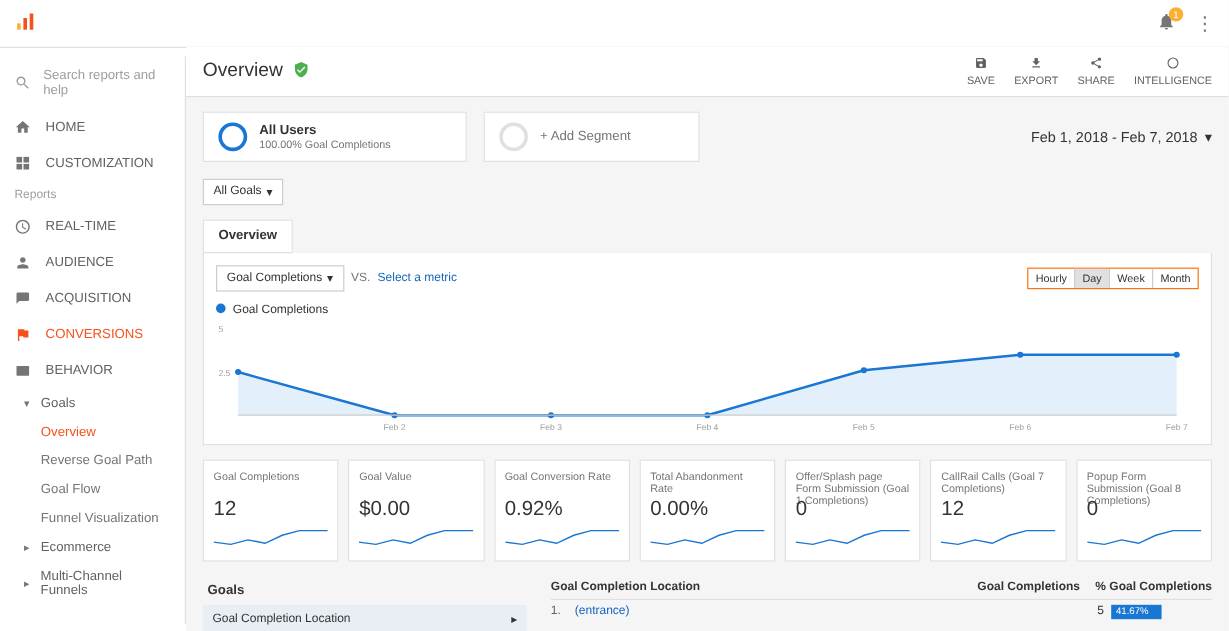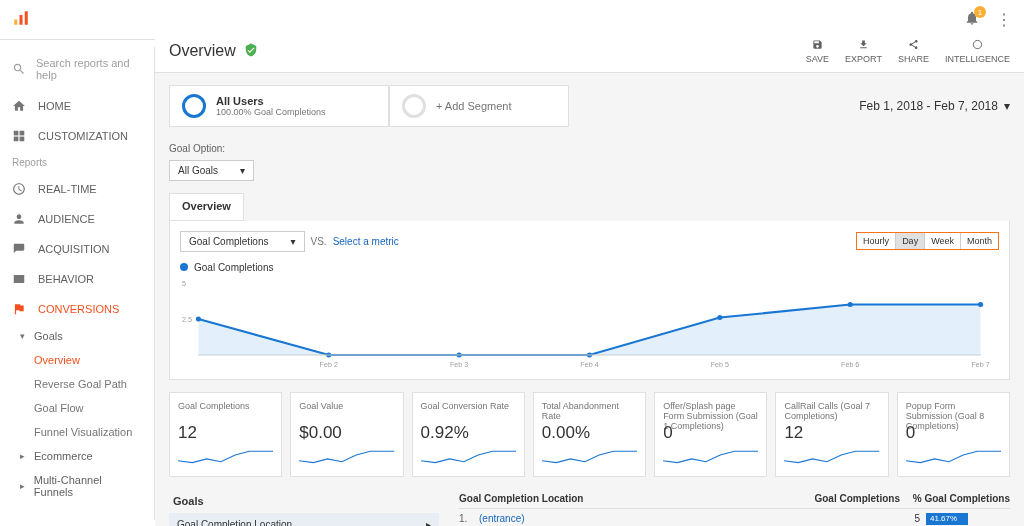--- a/index.html
+++ b/index.html
@@ -29,7 +29,7 @@
 .verify-icon { color: #4caf50; }
 .hdr-actions { margin-left: auto; display: flex; gap: 16px; align-items: center; }
 .hdr-action { display: flex; align-items: center; gap: 4px; color: #616161; font-size: 9px; cursor: pointer; flex-direction: column; }
-.seg-row { display: flex; padding: 12px 14px; align-items: center; }
+.seg-row { display: flex; padding: 12px 14px; gap: 14px; align-items: center; }
 .seg-card { background: #fff; border: 1px solid #e0e0e0; padding: 8px 12px; display: flex; align-items: center; gap: 10px; width: 220px; cursor: pointer; }
 .seg-circle { width: 24px; height: 24px; border: 3px solid #1976d2; border-radius: 50%; }
 .seg-circle.grey { border-color: #e0e0e0; }

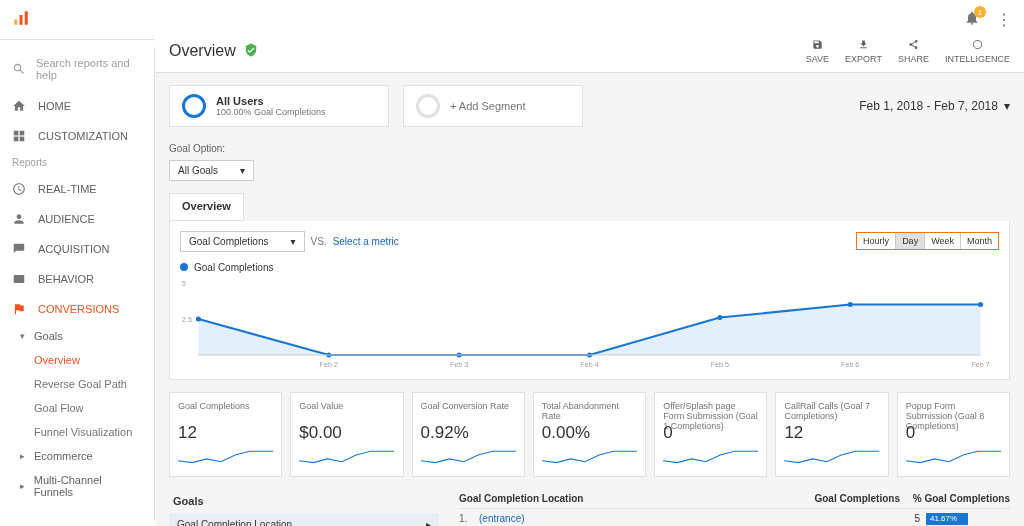--- a/index.html
+++ b/index.html
@@ -220,9 +220,6 @@
       </div>
     </div>
 
-    <div class="controls-row">
-      <span>Goal Option:</span>
-    </div>
     <div class="controls-row" style="padding-top:2px">
       <span class="dropdown-btn">
           <span>All Goals</span> 

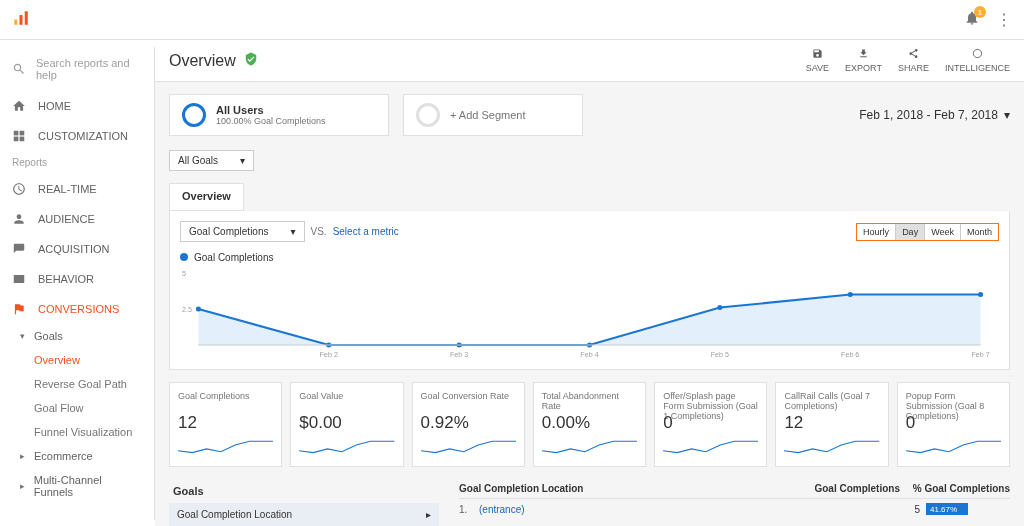--- a/index.html
+++ b/index.html
@@ -37,7 +37,7 @@
 .seg-sub { font-size: 9px; color: #757575; }
 .date-range { margin-left: auto; font-size: 12px; color: #333; display: flex; align-items: center; gap: 6px; cursor: pointer; }
 .controls-row { padding: 4px 14px; font-size: 10px; color: #616161; }
-.dropdown-btn { display: inline-flex; align-items: center; background: #fff; border: 1px solid #ccc; padding: 4px 8px; font-size: 10px; color: #333; cursor: pointer; gap: 22px; }
+.dropdown-btn { display: inline-flex; align-items: center; background: #fff; border: 1px solid #ccc; padding: 4px 8px; font-size: 10px; color: #333; cursor: pointer; gap: 4px; }
 .tab-bar { margin: 8px 14px 0; background: #fff; border: 1px solid #e0e0e0; display: inline-block; }
 .tab { padding: 6px 12px; font-size: 11px; font-weight: bold; border-bottom: 2px solid #fff; display: inline-block; cursor: pointer; }
 .chart-area { background: #fff; margin: 0 14px; border: 1px solid #e0e0e0; border-top: none; padding: 10px; }

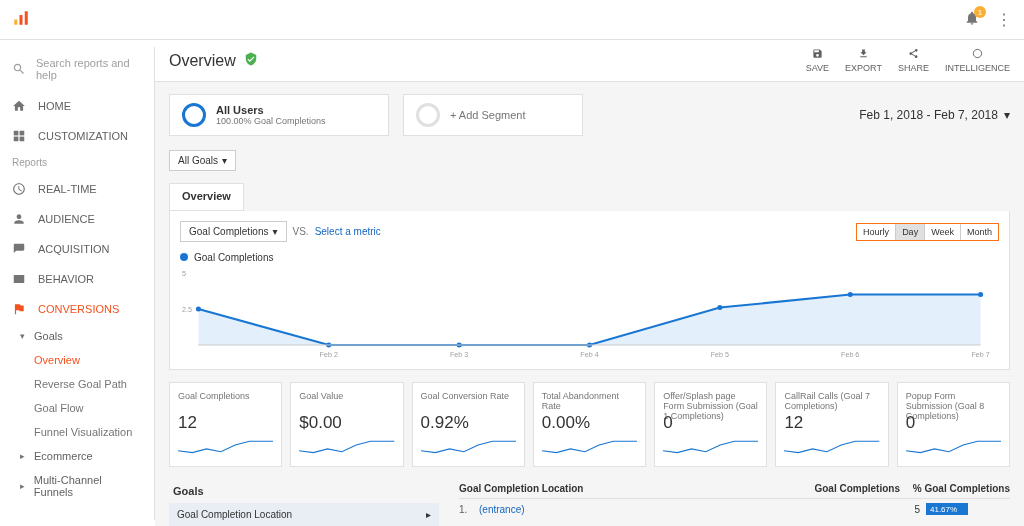--- a/index.html
+++ b/index.html
@@ -134,17 +134,17 @@
         </svg>
         <span>ACQUISITION</span>
       </div>
+    <div class="nav-item active">
+        <svg width="14" height="14" viewBox="0 0 24 24">
+          <path d="M14.4 6L14 4H5v17h2v-7h5.6l.4 2h7V6z"></path>
+        </svg>
+        <span>CONVERSIONS</span>
+      </div>
     <div class="nav-item">
         <svg width="14" height="14" viewBox="0 0 24 24">
           <rect x="3" y="5" width="18" height="14" rx="1"></rect>
         </svg>
         <span>BEHAVIOR</span>
-      </div>
-    <div class="nav-item active">
-        <svg width="14" height="14" viewBox="0 0 24 24">
-          <path d="M14.4 6L14 4H5v17h2v-7h5.6l.4 2h7V6z"></path>
-        </svg>
-        <span>CONVERSIONS</span>
       </div>
     <div class="sub-parent">
         <span class="arrow">▾</span>

